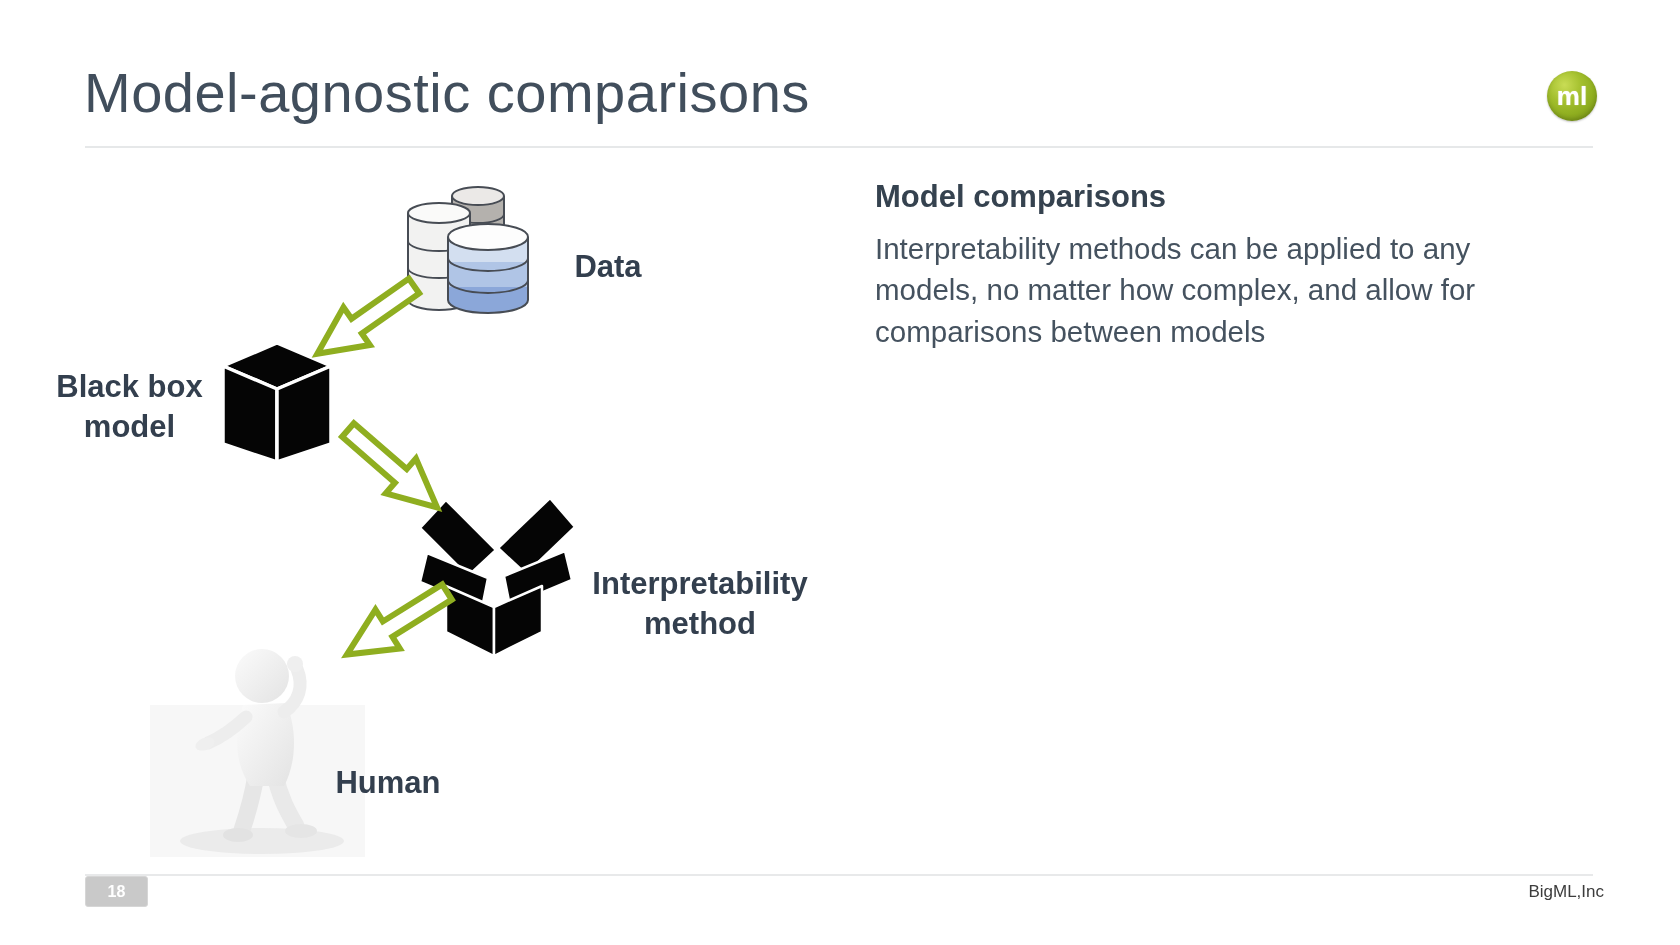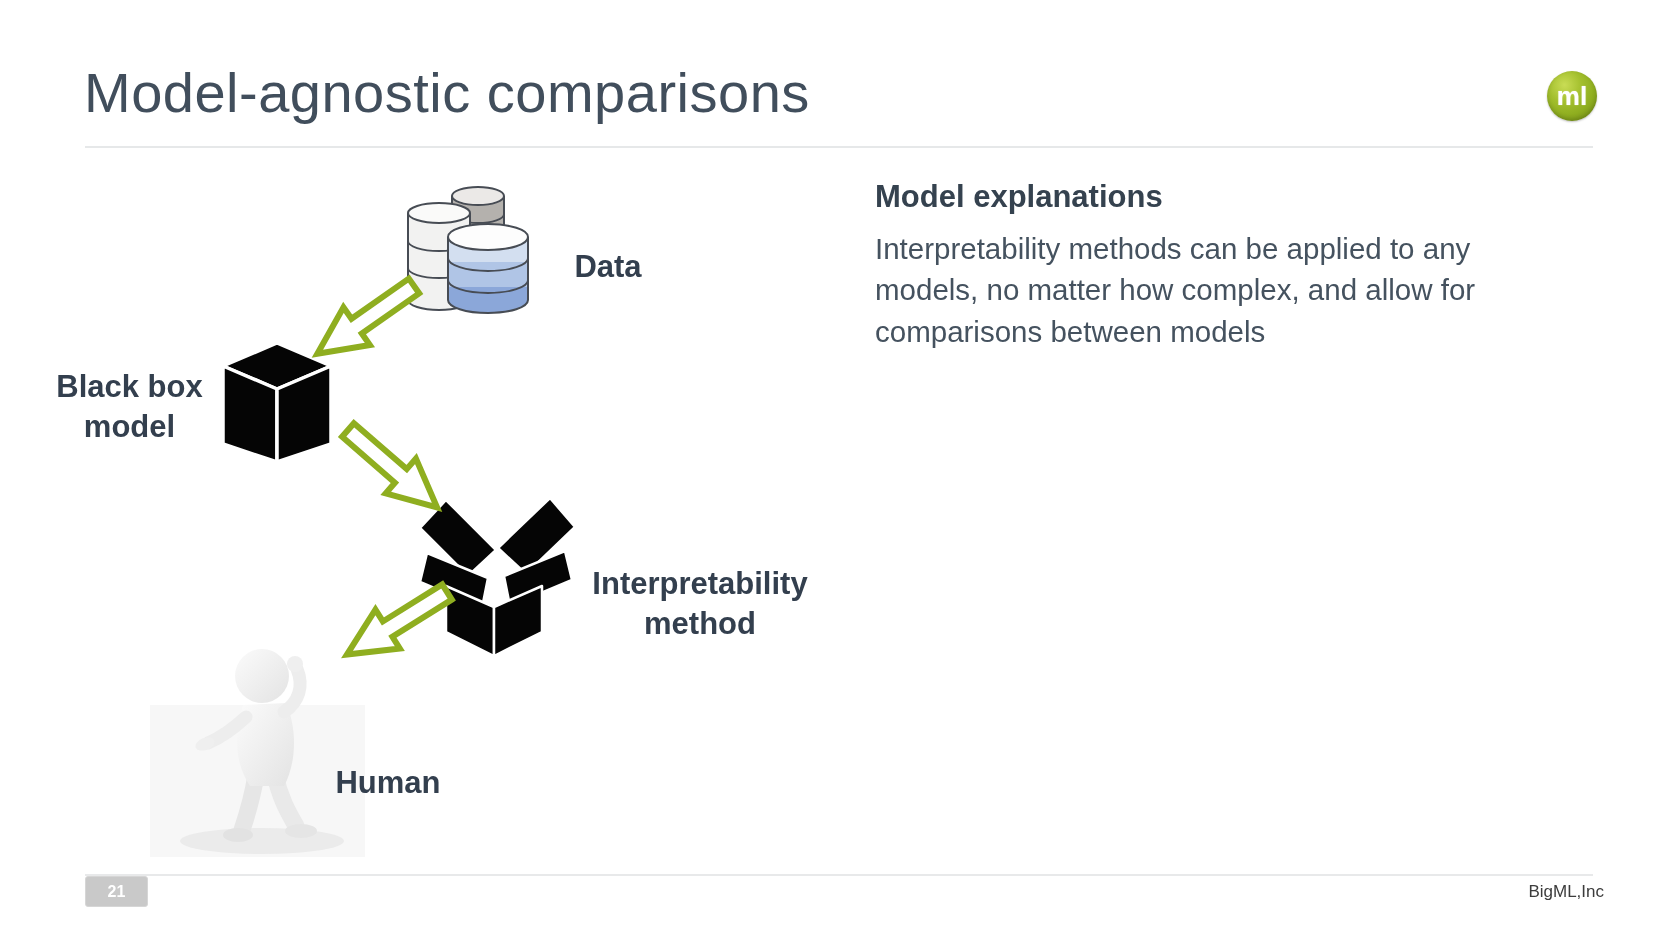--- a/index.html
+++ b/index.html
@@ -143,7 +143,7 @@
   <div id="label-human" class="abs diagram-label">Human</div>
 
   <div id="content-block" class="abs">
-    <p id="content-heading">Model explanations</p>
+    <p id="content-heading">Model comparisons</p>
     <p id="content-body">Interpretability methods can be applied to any models, no matter how complex, and allow for comparisons between models</p>
   </div>
 

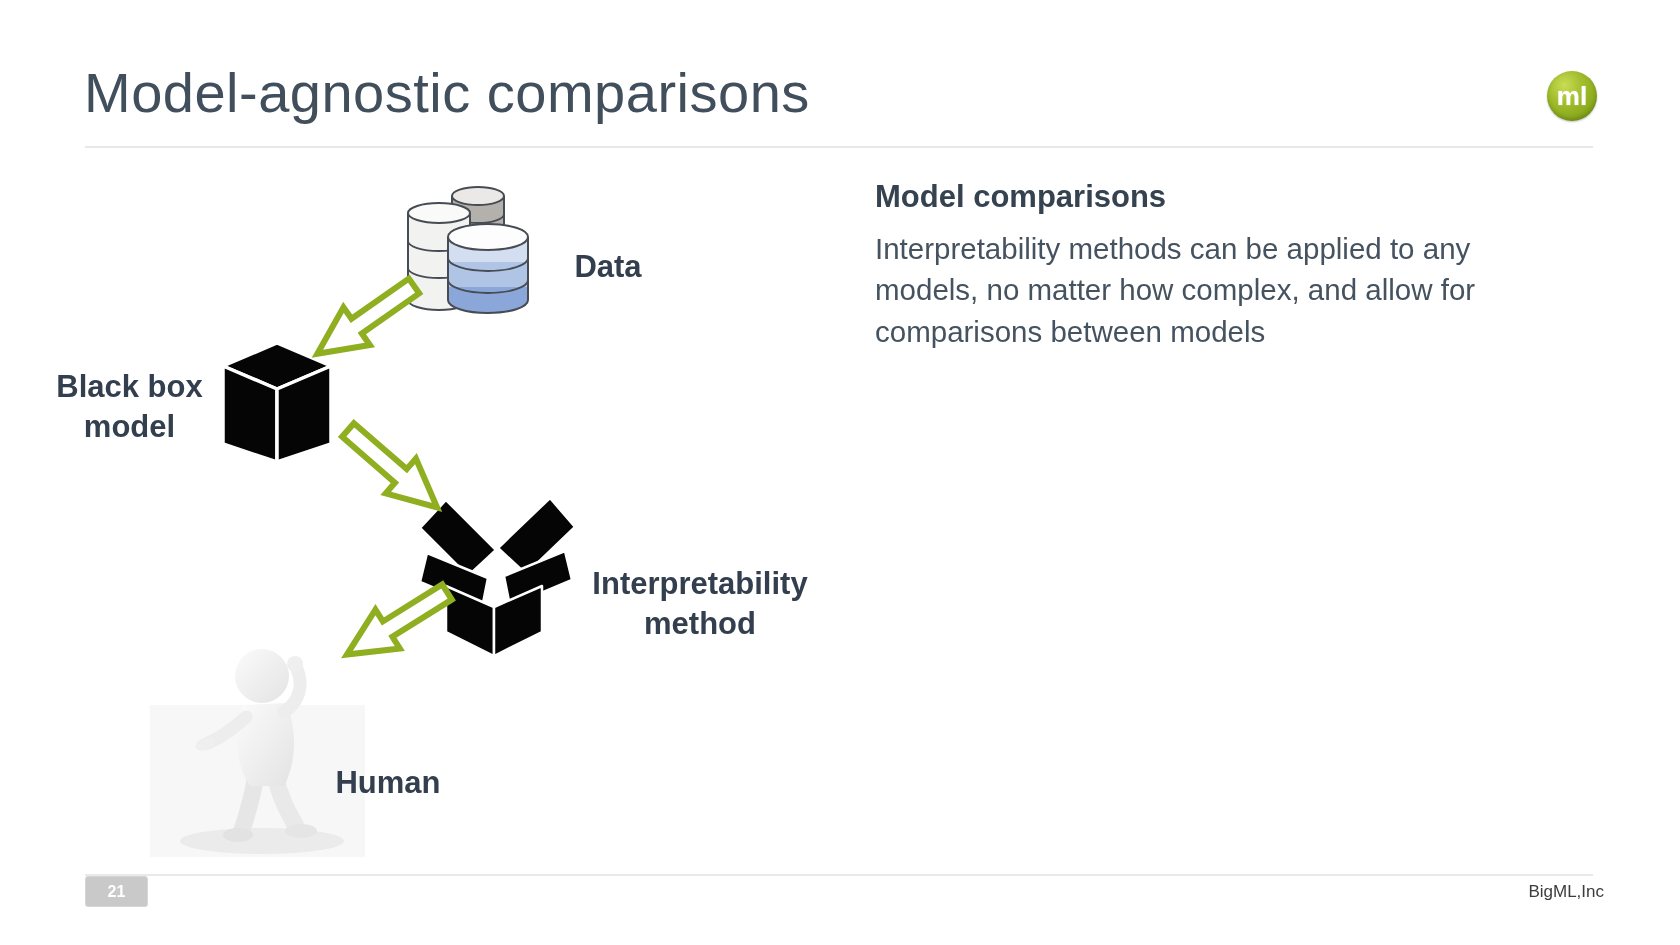--- a/index.html
+++ b/index.html
@@ -149,7 +149,7 @@
 
   <div id="footer-rule" class="abs"></div>
   <div id="page-badge" class="abs">
-    <span>21</span>
+    <span>18</span>
   </div>
   <div id="footer-brand" class="abs">BigML,Inc</div>
 

